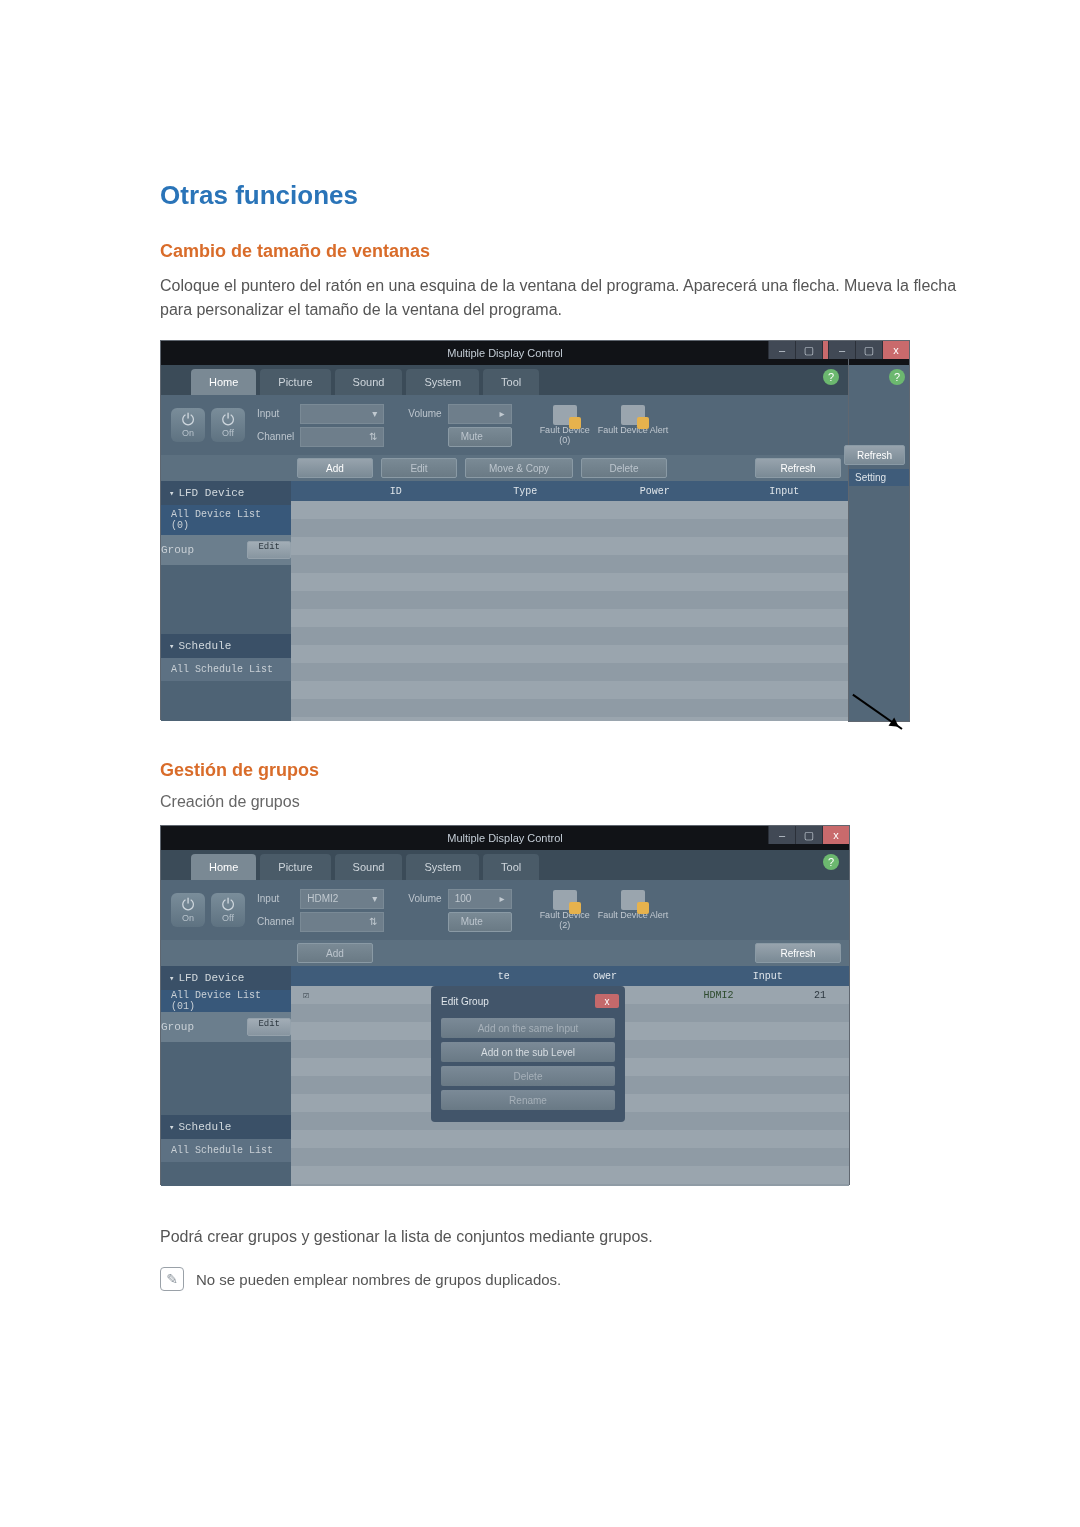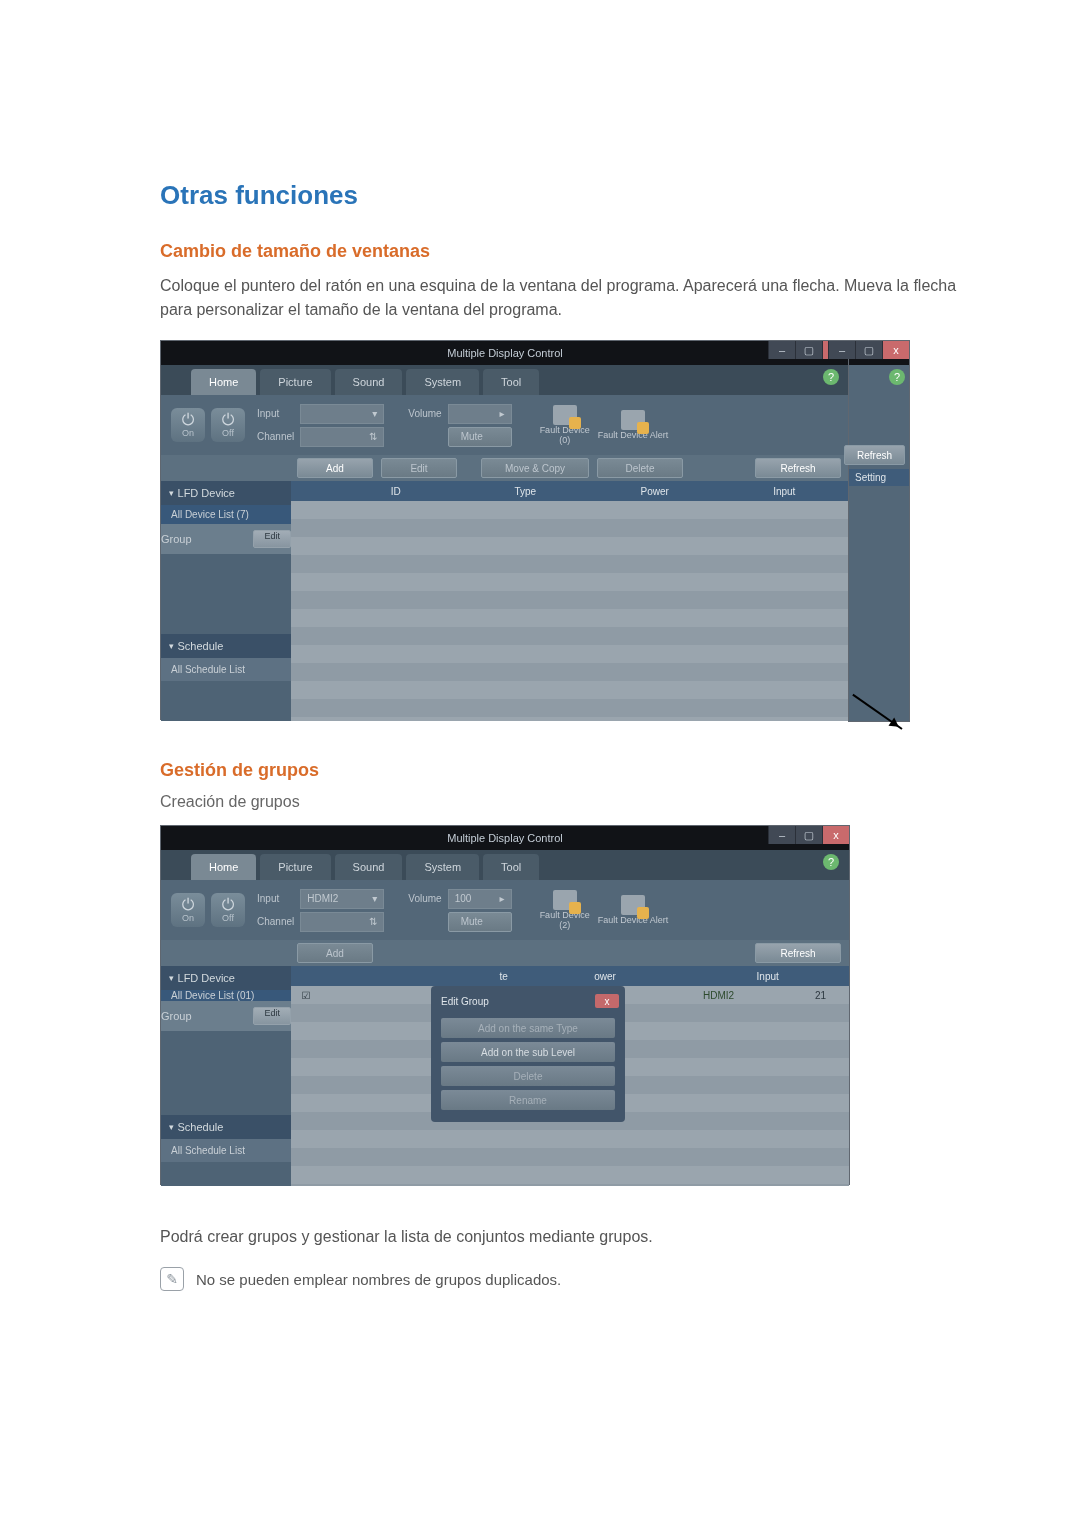--- a/index.html
+++ b/index.html
@@ -171,7 +171,7 @@
       border-radius: 2px;
     }
     .btn.dim { color: #bcc5cd; background: linear-gradient(#7a8a95,#6a7a85); }
-    .statusicons { display: flex; gap: 8px; align-items: center; font-size: 9px; color: #c0c8d0; }
+    .statusicons { display: flex; gap: 8px; font-size: 9px; color: #c0c8d0; }
     .staticon { display: flex; flex-direction: column; align-items: center; }
     .staticon .ico { width: 24px; height: 20px; background: #9aa5ae; border-radius: 2px; position: relative; }
     .staticon .warn { position: absolute; right: -4px; bottom: -4px; width: 12px; height: 12px; background: #e6b24d; border-radius: 2px; }

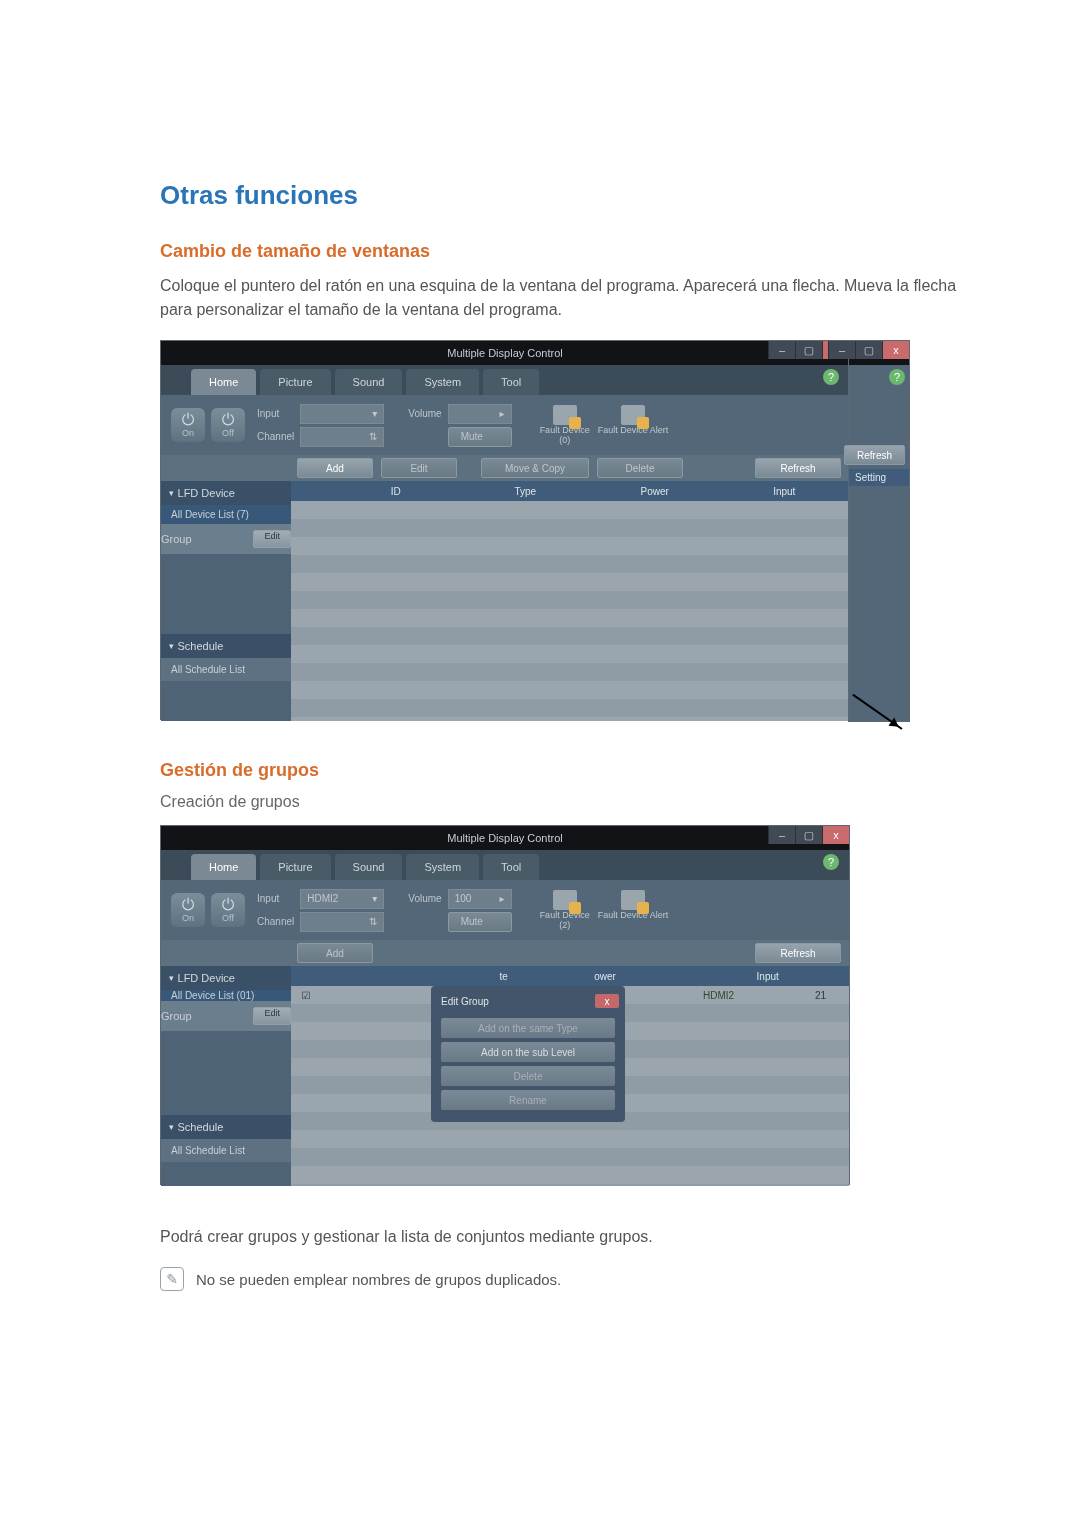--- a/index.html
+++ b/index.html
@@ -415,7 +415,7 @@
       <div style="width:120px;"></div>
       <div class="btn" style="width:50px;justify-content:center;">Add</div>
       <div class="btn dim" style="width:50px;justify-content:center;">Edit</div>
-      <div class="btn dim" style="width:82px;justify-content:center;margin-left:16px;">Move &amp; Copy</div>
+      <div class="btn dim" style="width:82px;justify-content:center;">Move &amp; Copy</div>
       <div class="btn dim" style="width:60px;justify-content:center;">Delete</div>
       <div style="flex:1;"></div>
       <div class="btn" style="width:60px;justify-content:center;">Refresh</div>

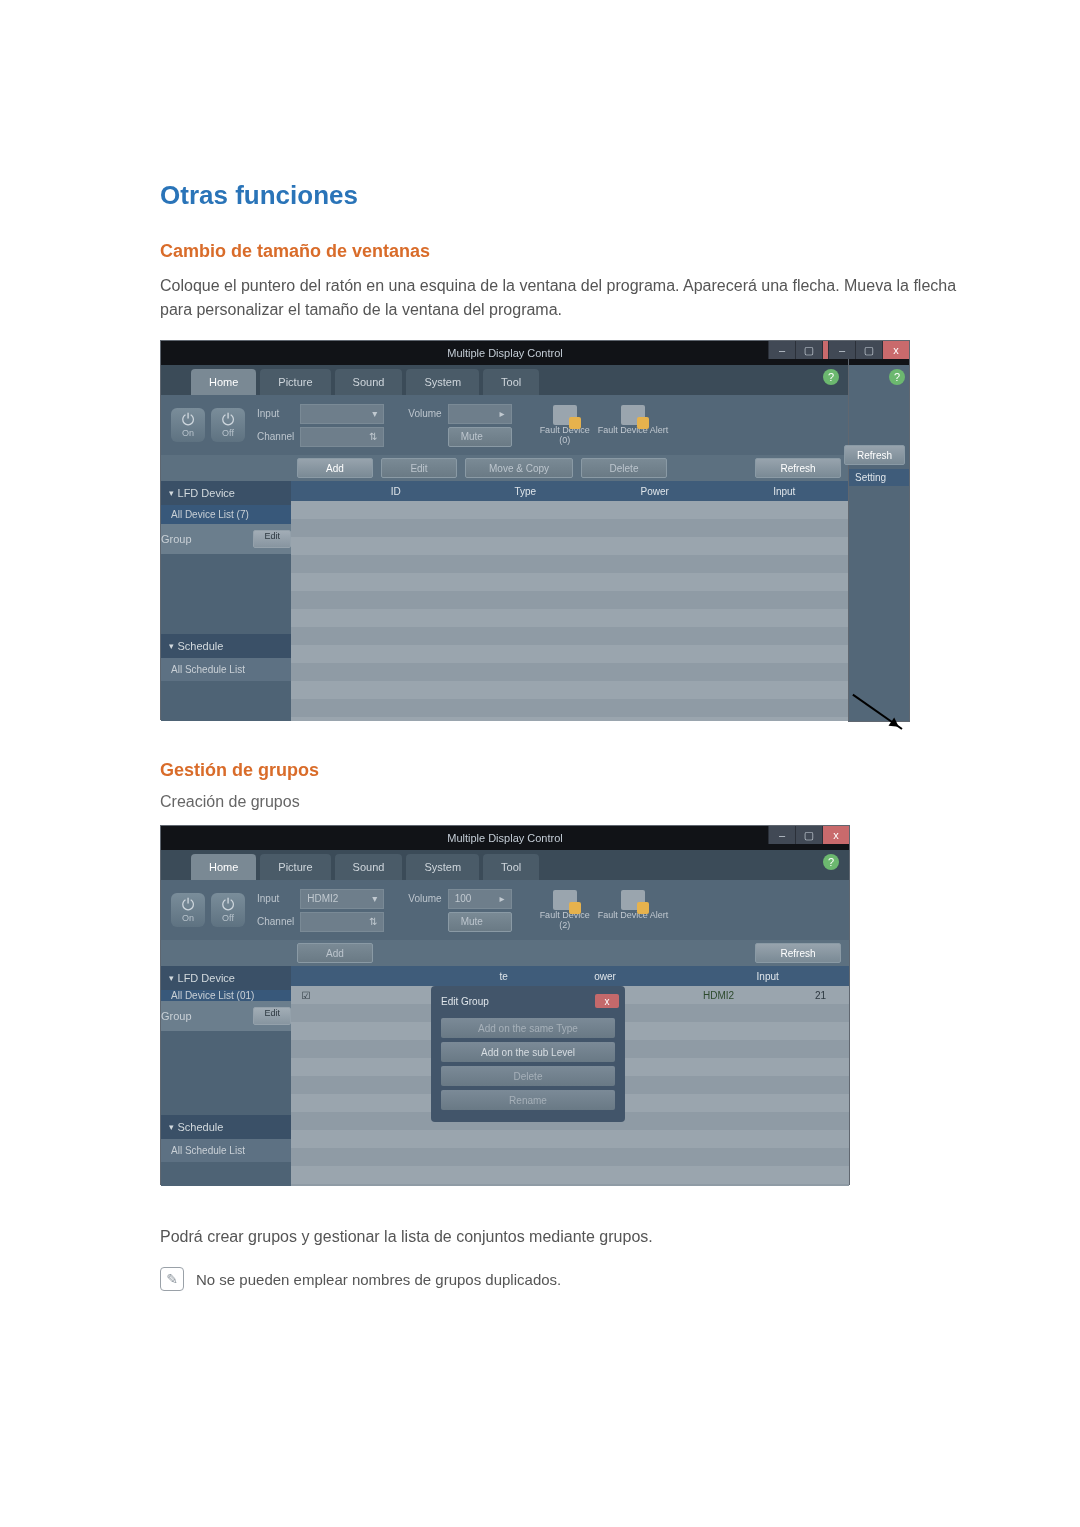--- a/index.html
+++ b/index.html
@@ -187,7 +187,7 @@
     }
 
     
-    .split { display: flex; height: 240px; }
+    .split { display: flex; height: 240px; font-family: Liberation Mono, monospace; }
     .leftpane {
       width: 130px;
       background: #4e6375;

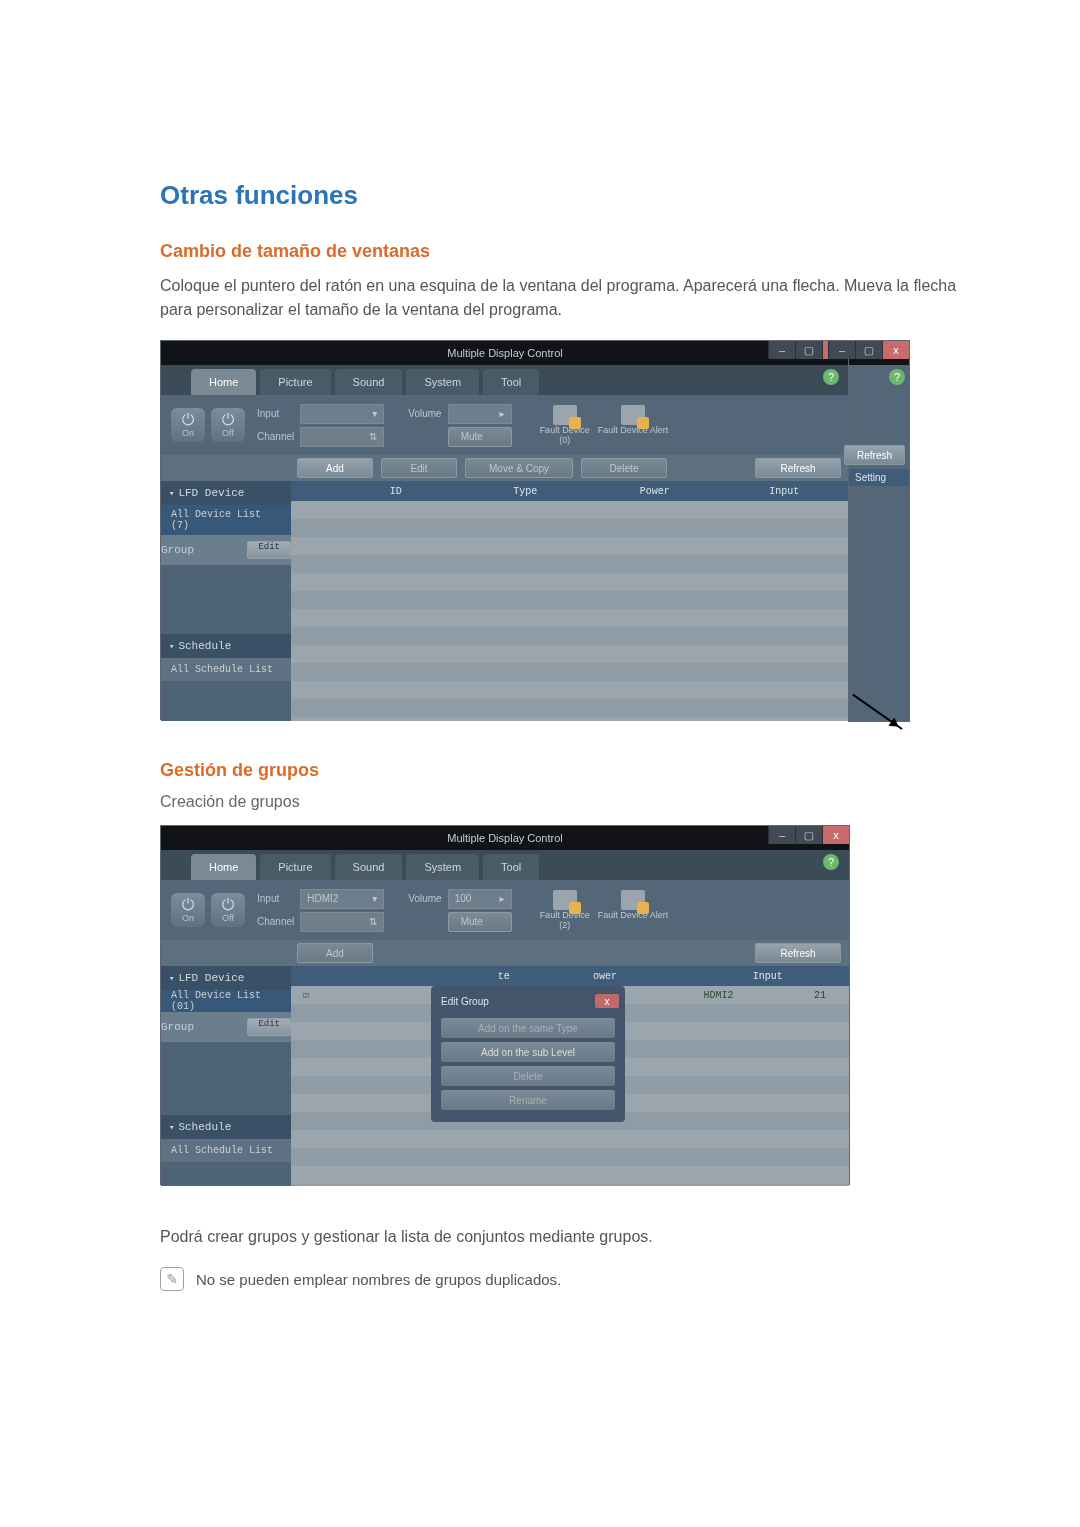--- a/index.html
+++ b/index.html
@@ -424,7 +424,7 @@
     <div class="split">
       <div class="leftpane">
         <div class="sect">LFD Device</div>
-        <div style="background:#38587a;padding:4px 10px;font-size:10px;">All Device List (7)</div>
+        <div style="background:#38587a;padding:4px 10px;font-size:10px;">All Device List (0)</div>
         <div class="grouprow">
           <span>Group</span>
           <span class="mini">Edit</span>

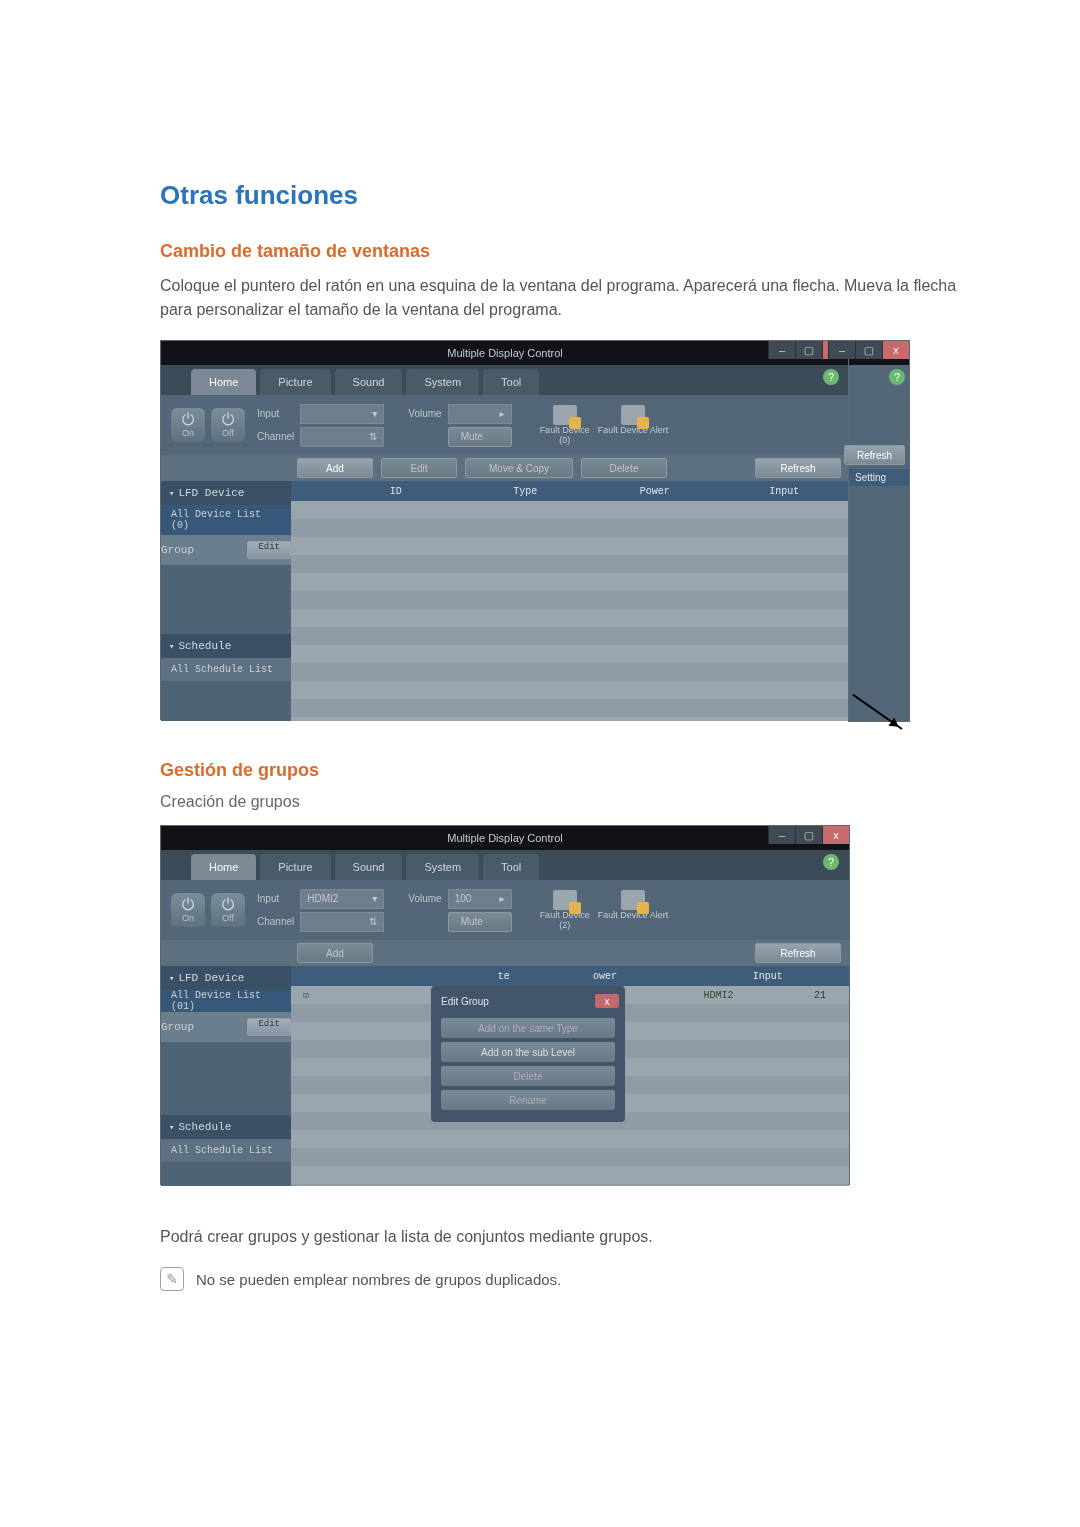--- a/index.html
+++ b/index.html
@@ -581,7 +581,7 @@
         <span>Edit Group</span>
         <span class="closebtn">x</span>
       </div>
-      <div class="menubtn dim">Add on the same Type</div>
+      <div class="menubtn dim">Add on the same Input</div>
       <div class="menubtn">Add on the sub Level</div>
       <div class="menubtn dim">Delete</div>
       <div class="menubtn dim">Rename</div>

